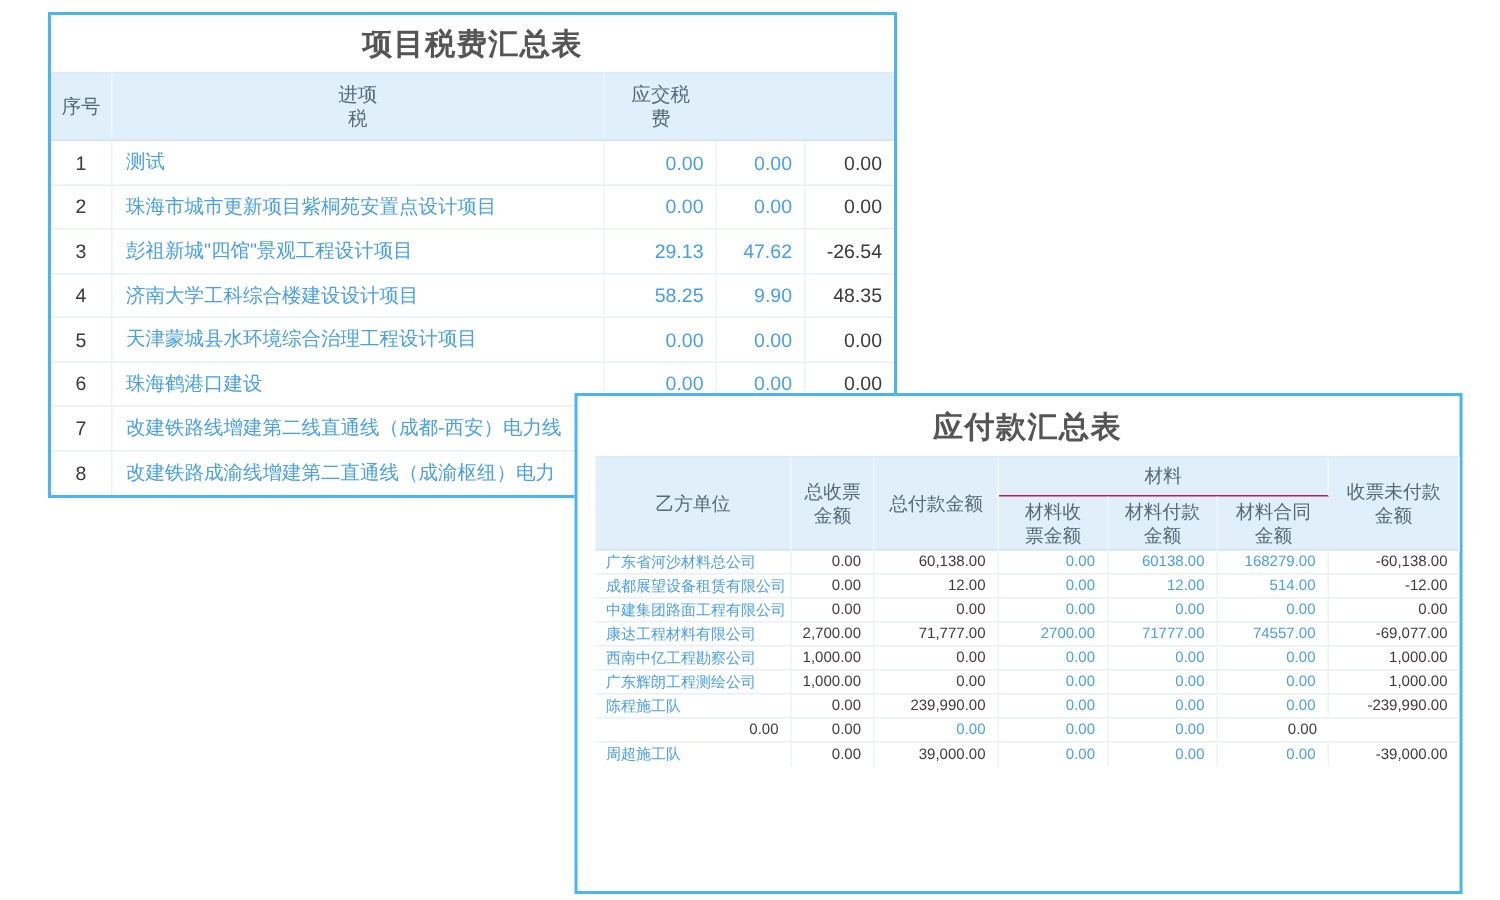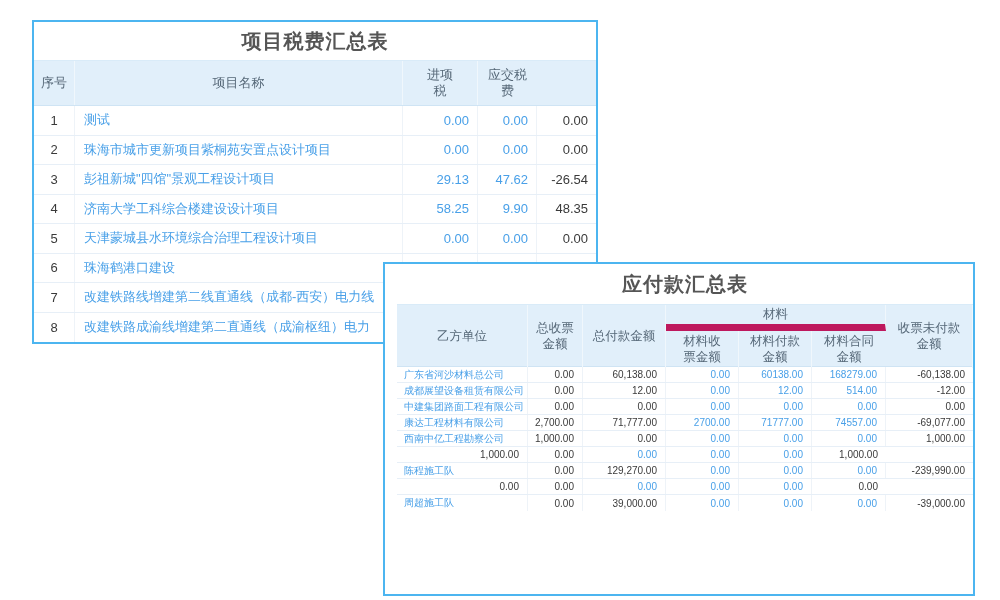--- a/index.html
+++ b/index.html
@@ -12,7 +12,7 @@
     position:absolute;background:#ffffff;border:2px solid #4cb5f0;
     box-sizing:border-box;
   }
-  .panel1{left:32px;top:20px;width:566px;height:324px;z-index:1;}
+  .panel1{left:32px;top:8px;width:566px;height:324px;z-index:1;}
   .panel2{left:383px;top:262px;width:592px;height:334px;z-index:2;padding-left:12px;}
   .title{
     display:flex;align-items:center;justify-content:center;

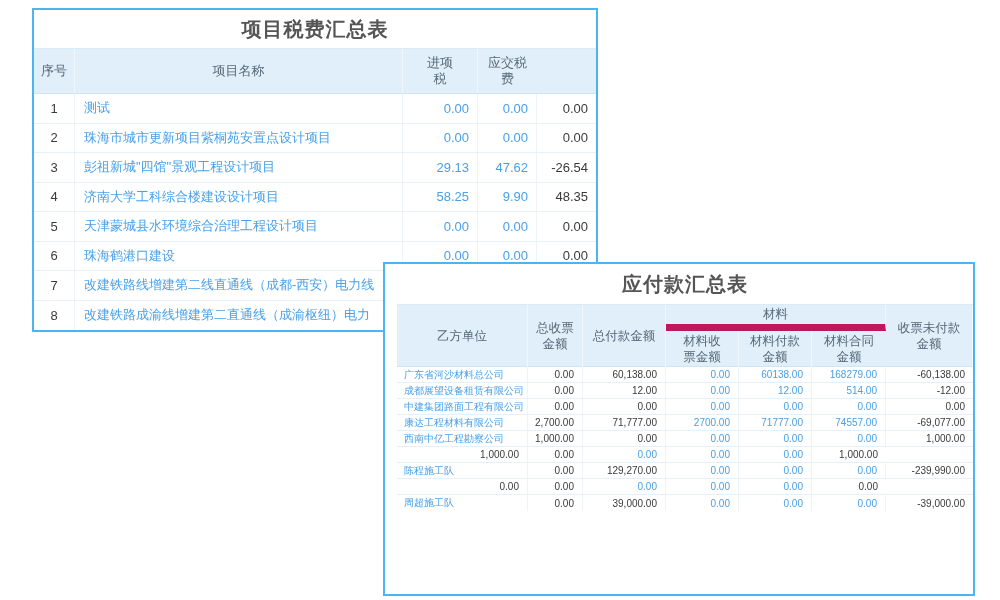--- a/index.html
+++ b/index.html
@@ -65,7 +65,6 @@
 
   <div class="thead t1h">
     <div class="hc">序号</div>
-    <div class="hc">项目名称</div>
     <div class="hc">进项
 税</div>
     <div class="hc">应交税

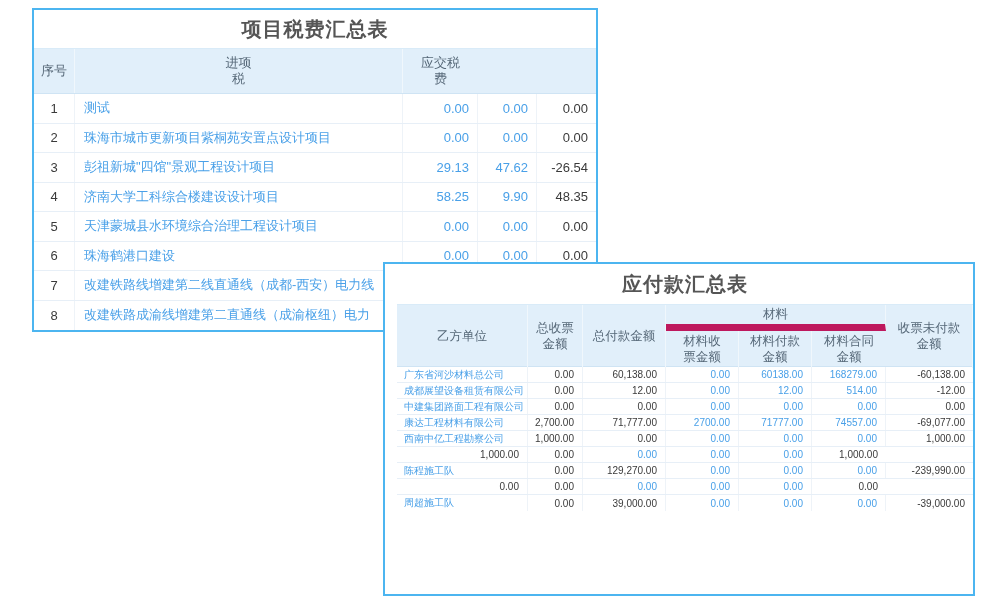--- a/index.html
+++ b/index.html
@@ -52,7 +52,7 @@
     grid-template-rows:26px 37px;
   }
   .t2h .span2{grid-row:1/3;}
-  .t2h .mat{grid-column:4/7;grid-row:1;border-bottom:7px solid #be185d;}
+  .t2h .mat{grid-column:4/7;grid-row:1;border-bottom:1px solid #be185d;}
   .t2h .sub{grid-row:2;}
   .t2 .row{grid-template-columns:131px 55px 83px 73px 73px 74px 1fr;height:16px;font-size:10px;}
   .t2 .c.name{padding-left:7px;}

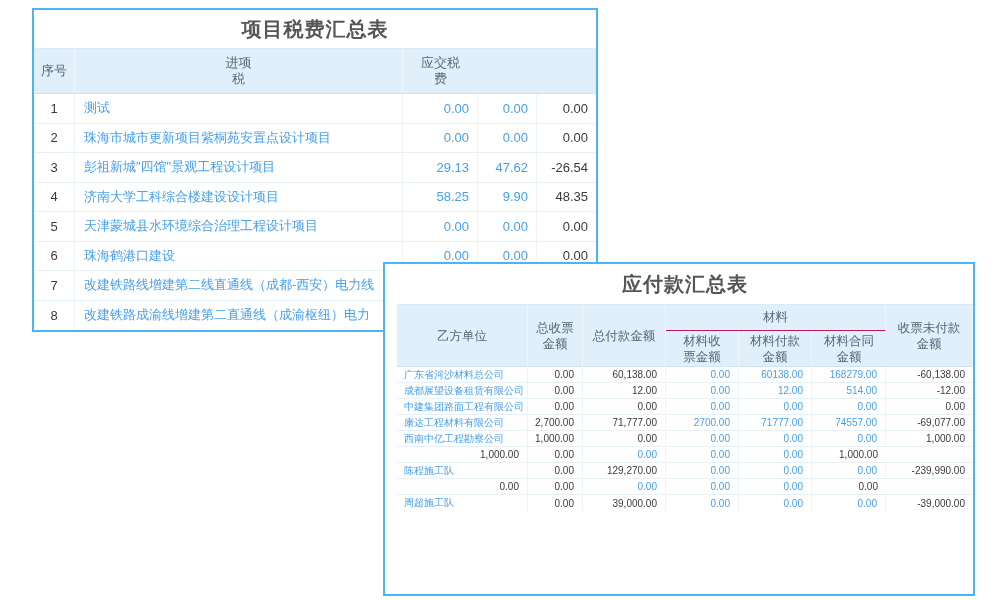--- a/index.html
+++ b/index.html
@@ -197,6 +197,7 @@
       <div class="c num">1,000.00</div>
     </div>
     <div class="row">
+      <div class="c name blue">广东辉朗工程测绘公司</div>
       <div class="c num">1,000.00</div>
       <div class="c num">0.00</div>
       <div class="c num blue">0.00</div>

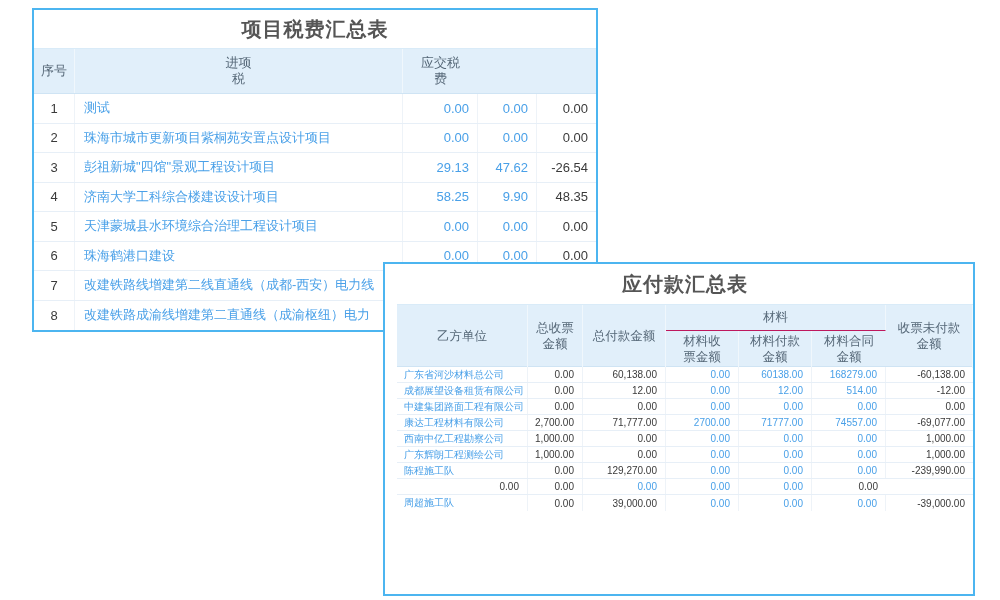--- a/index.html
+++ b/index.html
@@ -208,7 +208,7 @@
     <div class="row">
       <div class="c name blue">陈程施工队</div>
       <div class="c num">0.00</div>
-      <div class="c num">129,270.00</div>
+      <div class="c num">239,990.00</div>
       <div class="c num blue">0.00</div>
       <div class="c num blue">0.00</div>
       <div class="c num blue">0.00</div>

